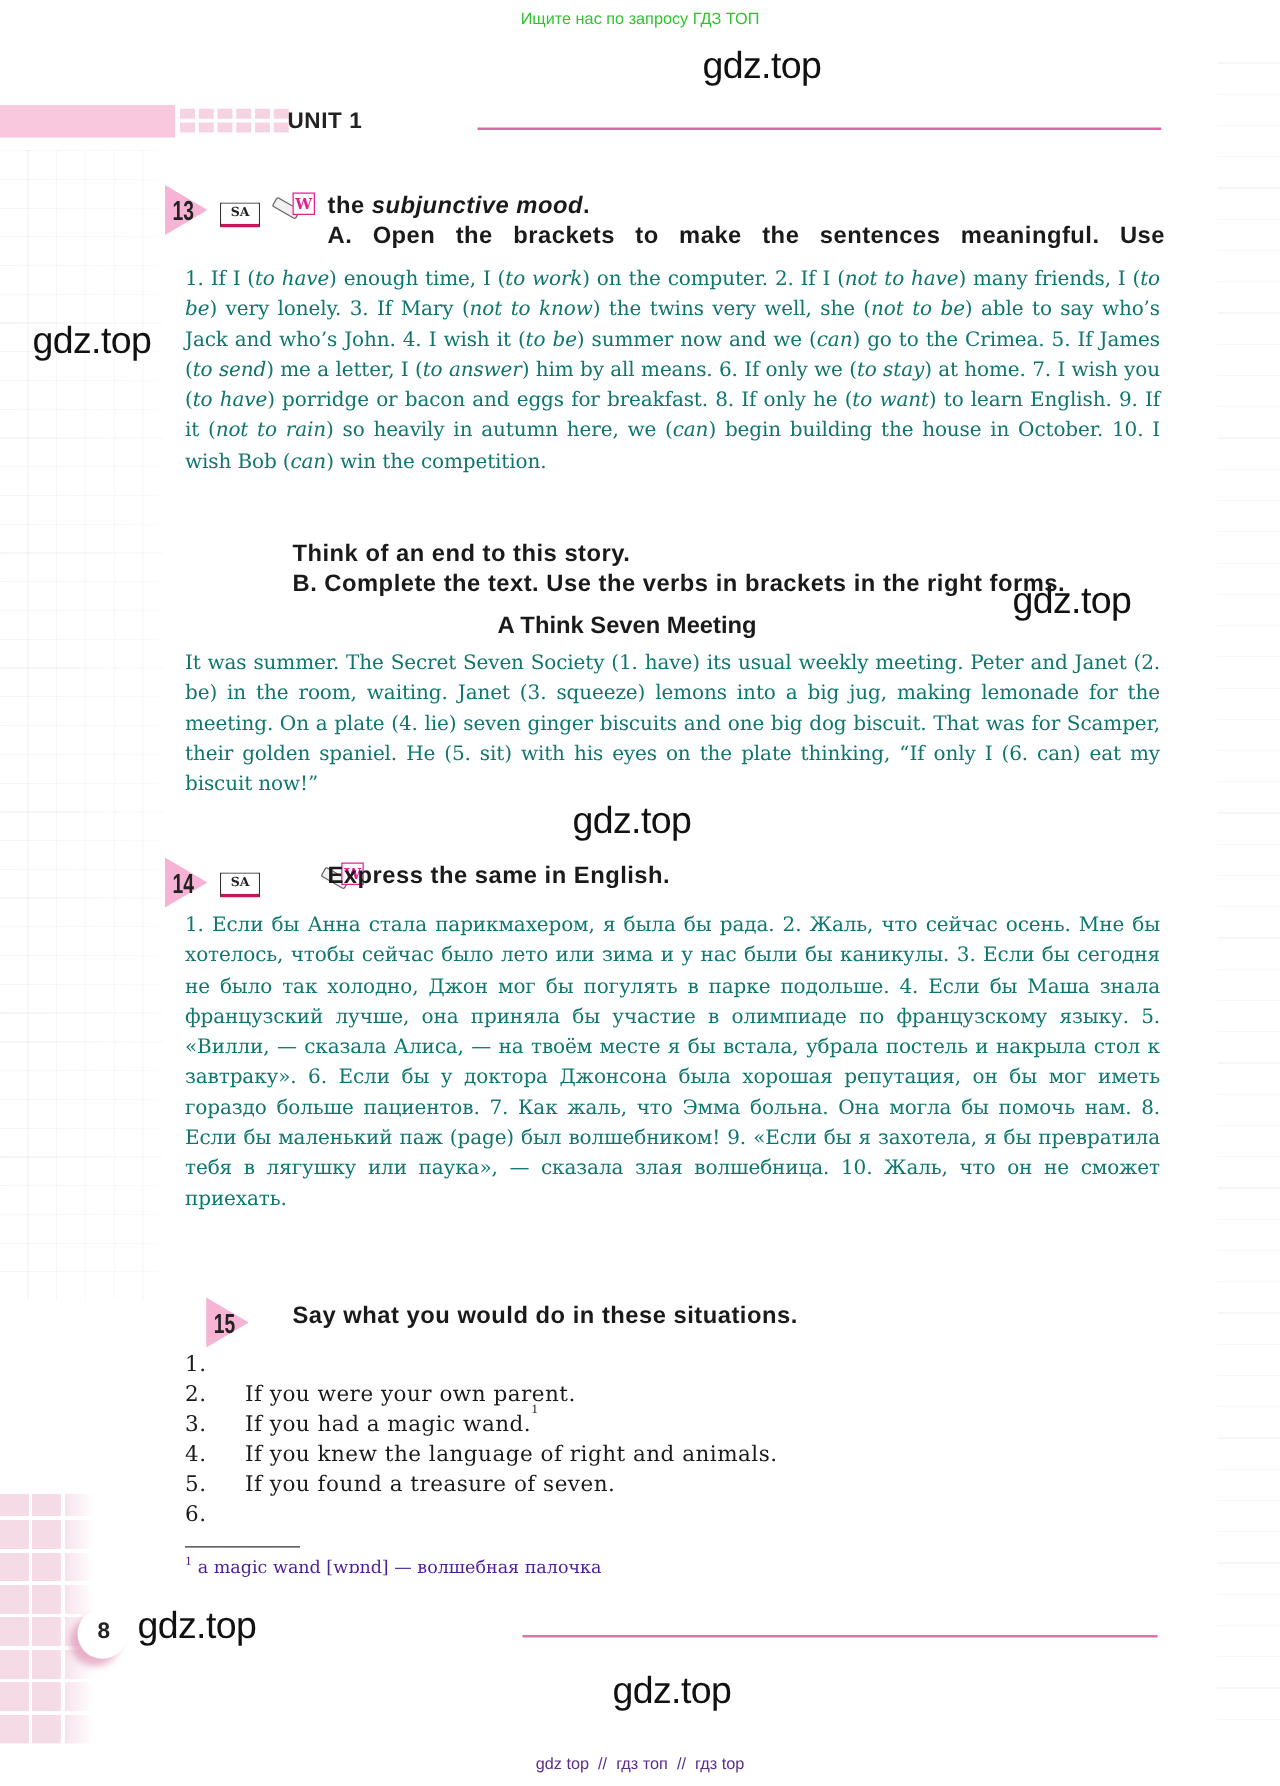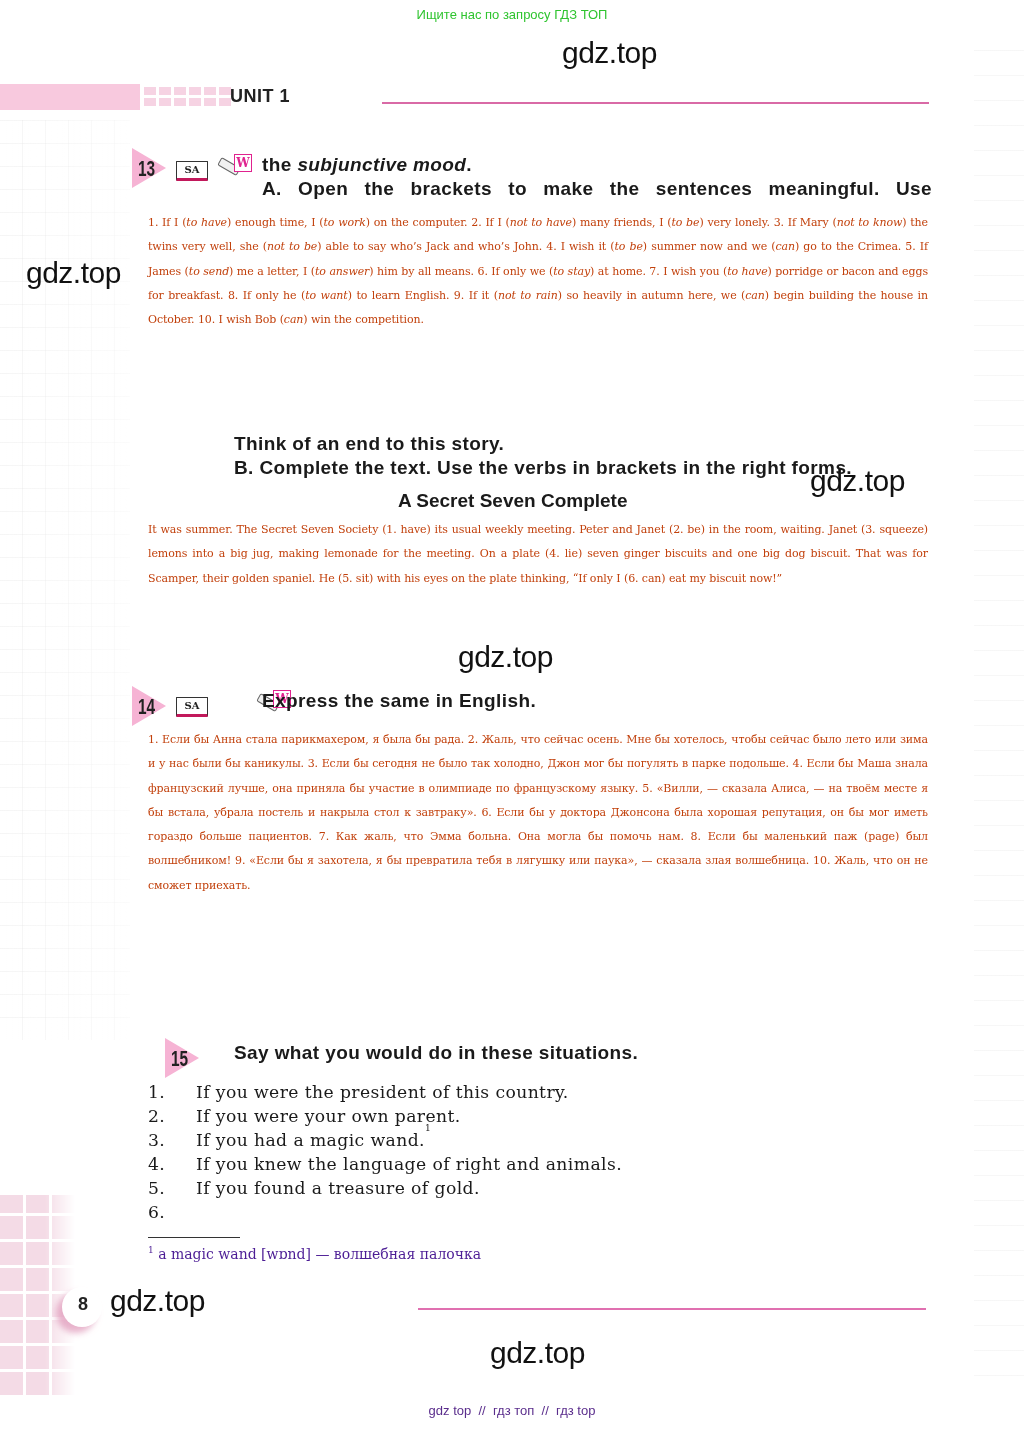--- a/index.html
+++ b/index.html
@@ -88,8 +88,8 @@
     color: #1a1a1a; line-height: 24px; letter-spacing: 0.4px;
   }
   .body-text {
-    left: 148px; width: 780px; font-size: 11px; line-height: 24.3px;
-    text-align: justify; color: #c2410c; letter-spacing: -0.1px;
+    left: 148px; width: 780px; font-size: 16px; line-height: 24.3px;
+    text-align: justify; color: #0f766e; letter-spacing: -0.1px;
   }
   .body-text i { font-style: italic; }
   .story-title {

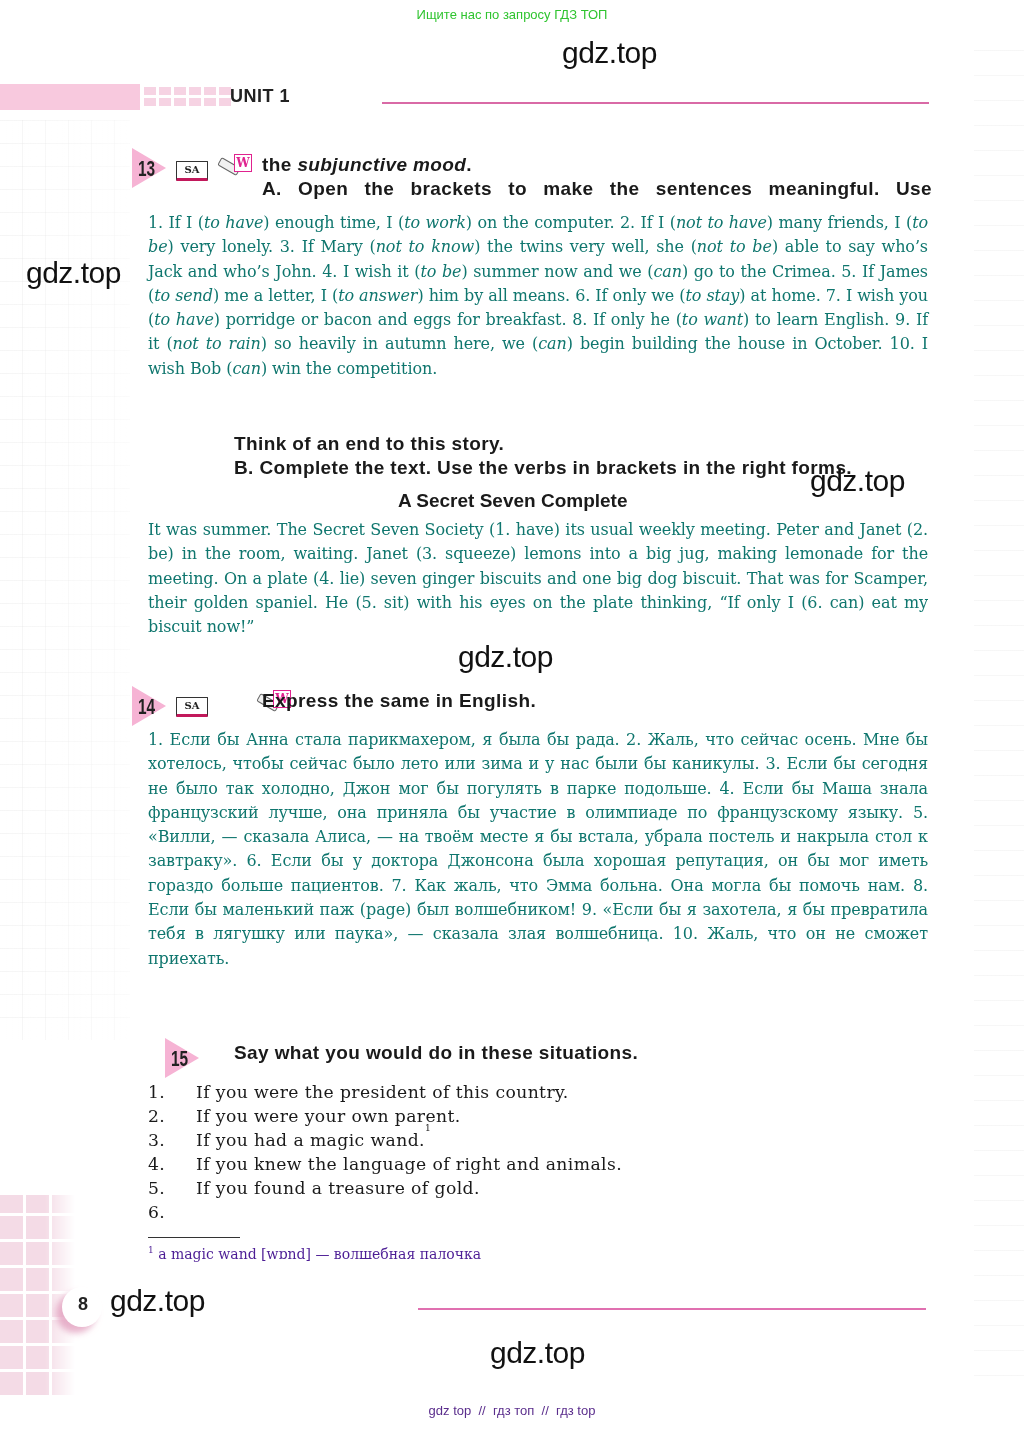--- a/index.html
+++ b/index.html
@@ -175,7 +175,7 @@
   <div>Think of an end to this story.</div>
   <div>B. Complete the text. Use the verbs in brackets in the right forms.</div>
 </div>
-<div class="abs story-title" style="left:398px; top:490px;">A Secret Seven Complete</div>
+<div class="abs story-title" style="left:398px; top:490px;">A Think Seven Meeting</div>
 <div class="abs body-text" style="top:518px;">It was summer. The Secret Seven Society (1. have) its usual weekly meeting. Peter and Janet (2. be) in the room, waiting. Janet (3. squeeze) lemons into a big jug, making lemonade for the meeting. On a plate (4. lie) seven ginger biscuits and one big dog biscuit. That was for Scamper, their golden spaniel. He (5. sit) with his eyes on the plate thinking, “If only I (6. can) eat my biscuit now!”</div>
 
 

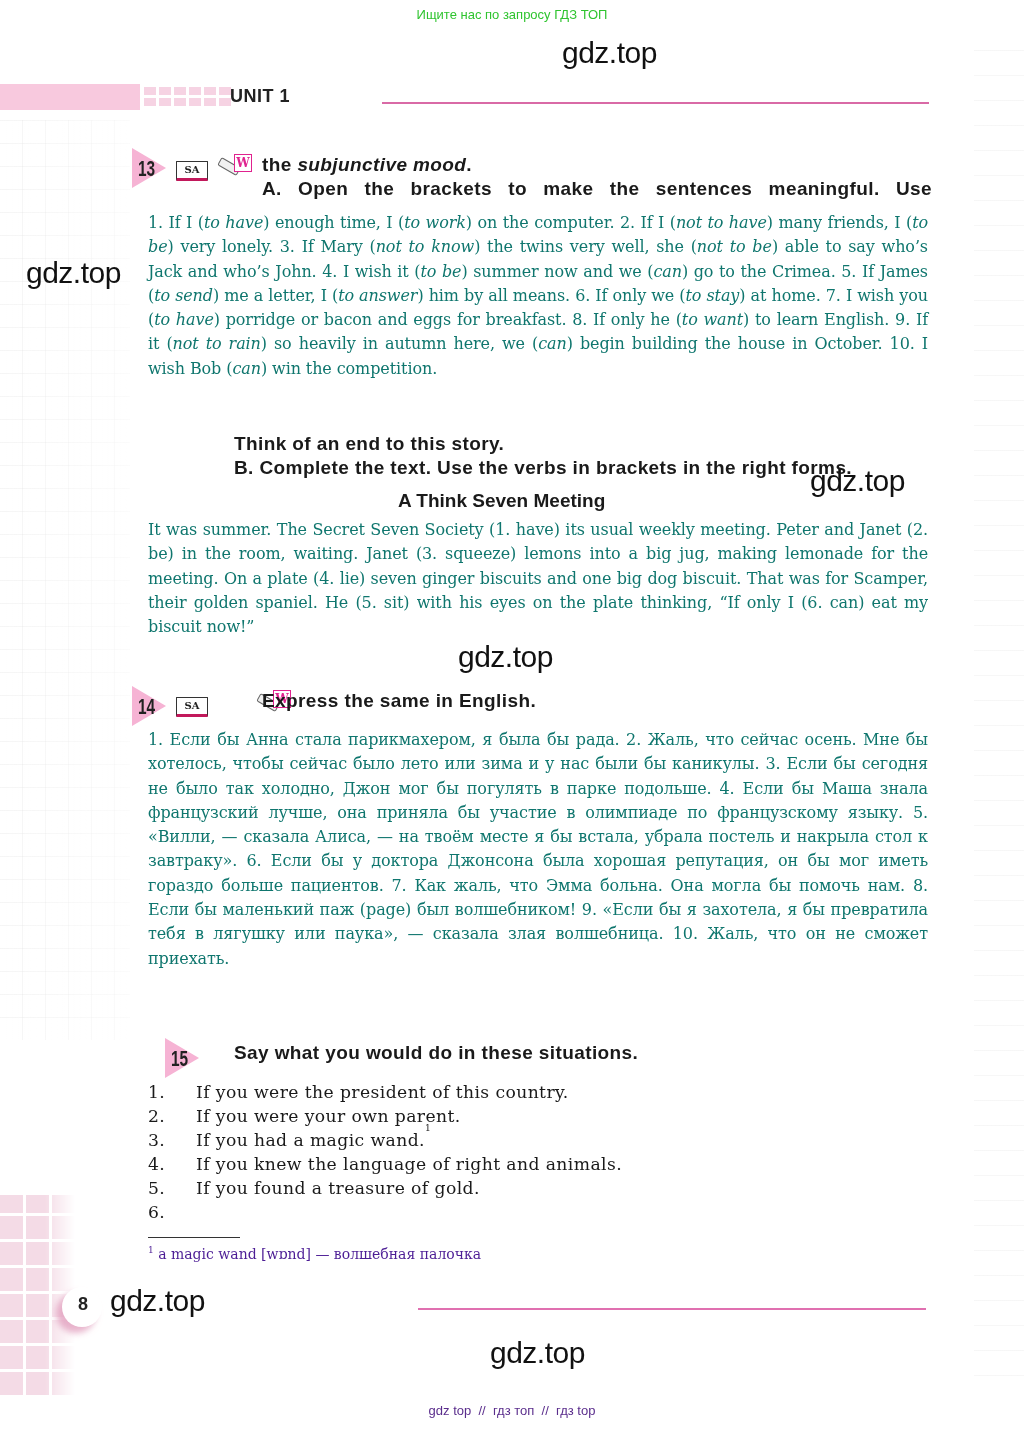--- a/index.html
+++ b/index.html
@@ -201,7 +201,6 @@
 <div class="abs list15">
   <div class="row">
       <span class="num">1.</span>
-      <span>If you were the president of this country.</span>
     </div>
   <div class="row">
       <span class="num">2.</span>

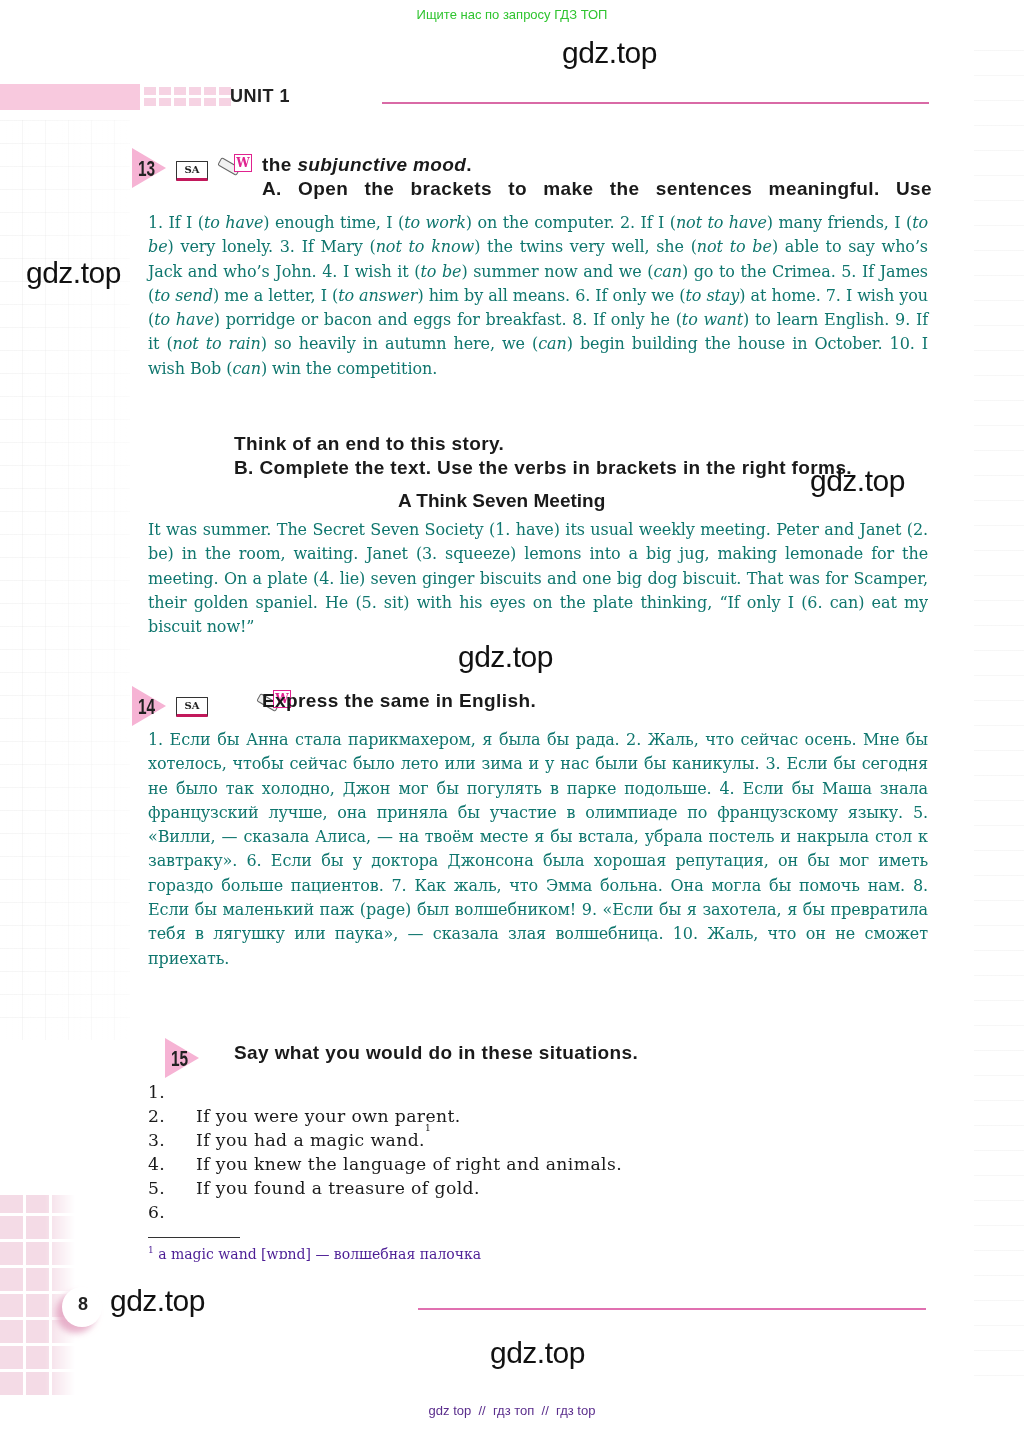--- a/index.html
+++ b/index.html
@@ -217,7 +217,7 @@
     </div>
   <div class="row">
       <span class="num">5.</span>
-      <span>If you found a treasure of gold.</span>
+      <span>If you found a treasure of seven.</span>
     </div>
   <div class="row">
       <span class="num">6.</span>

